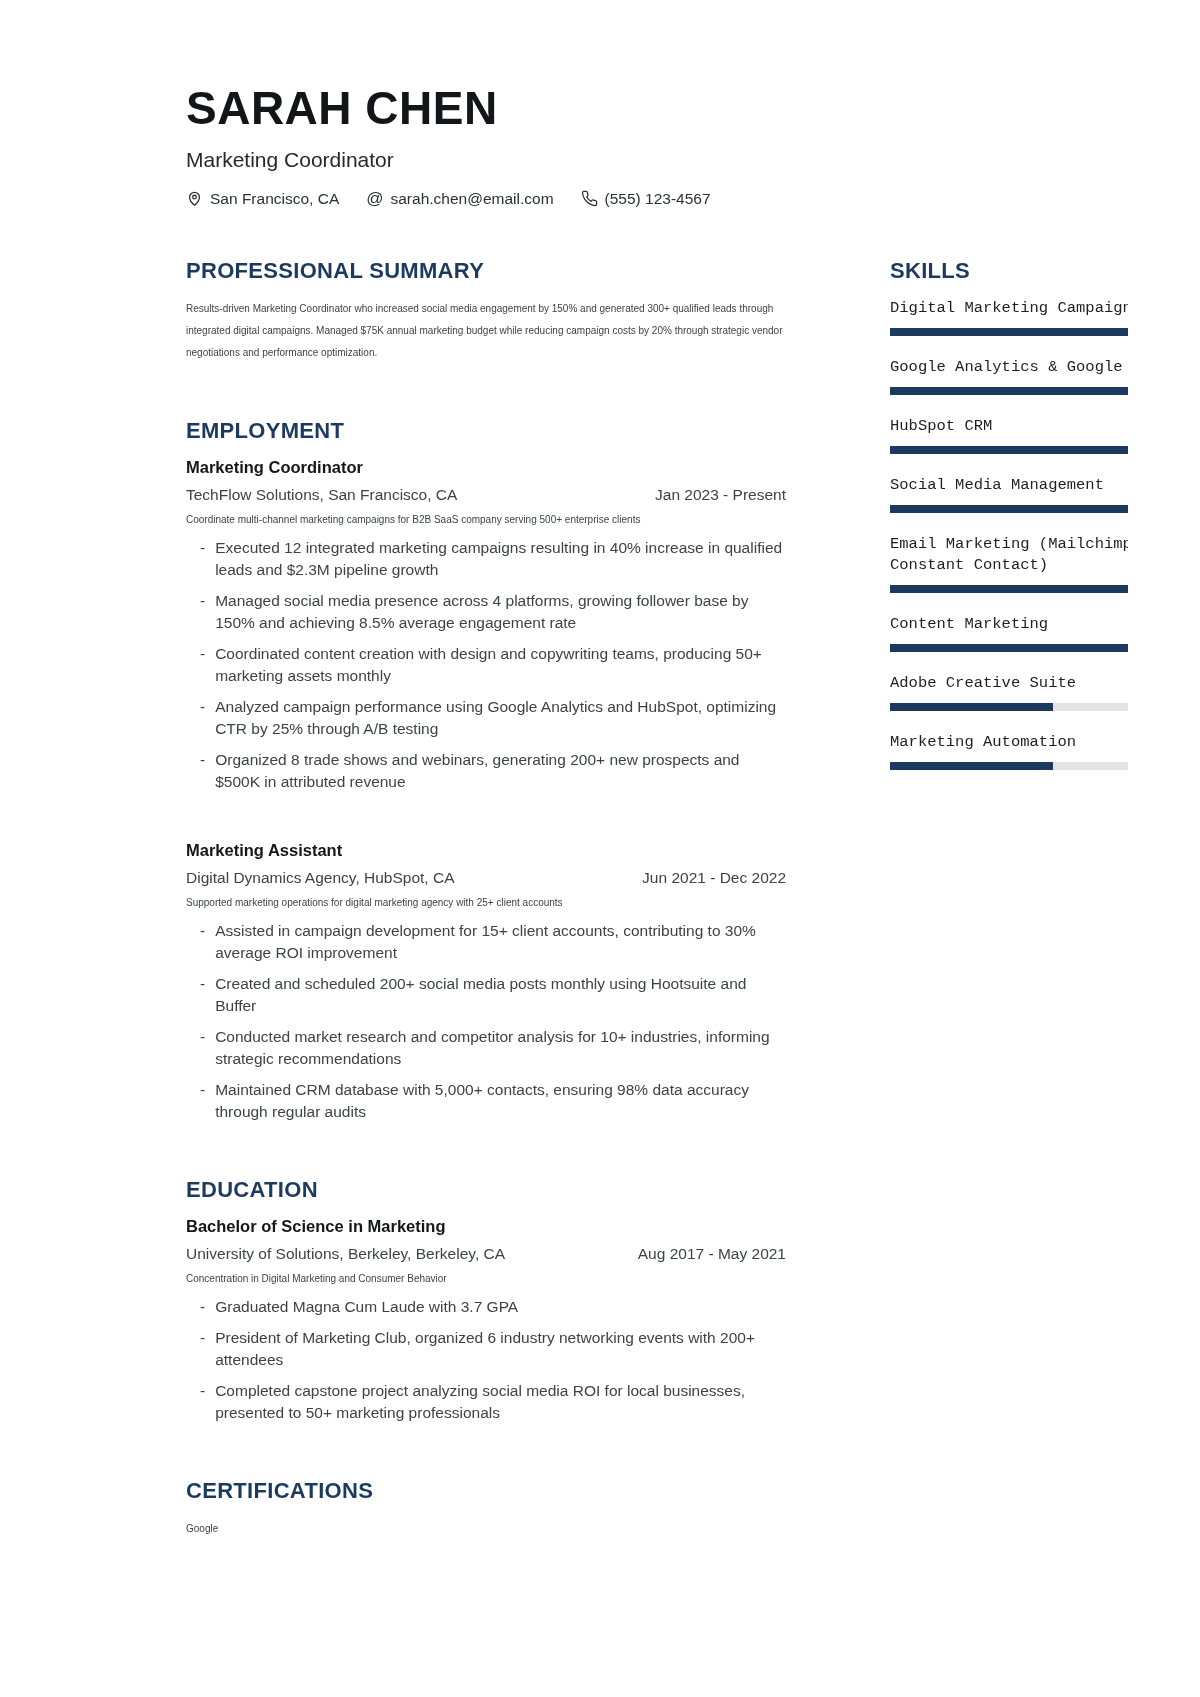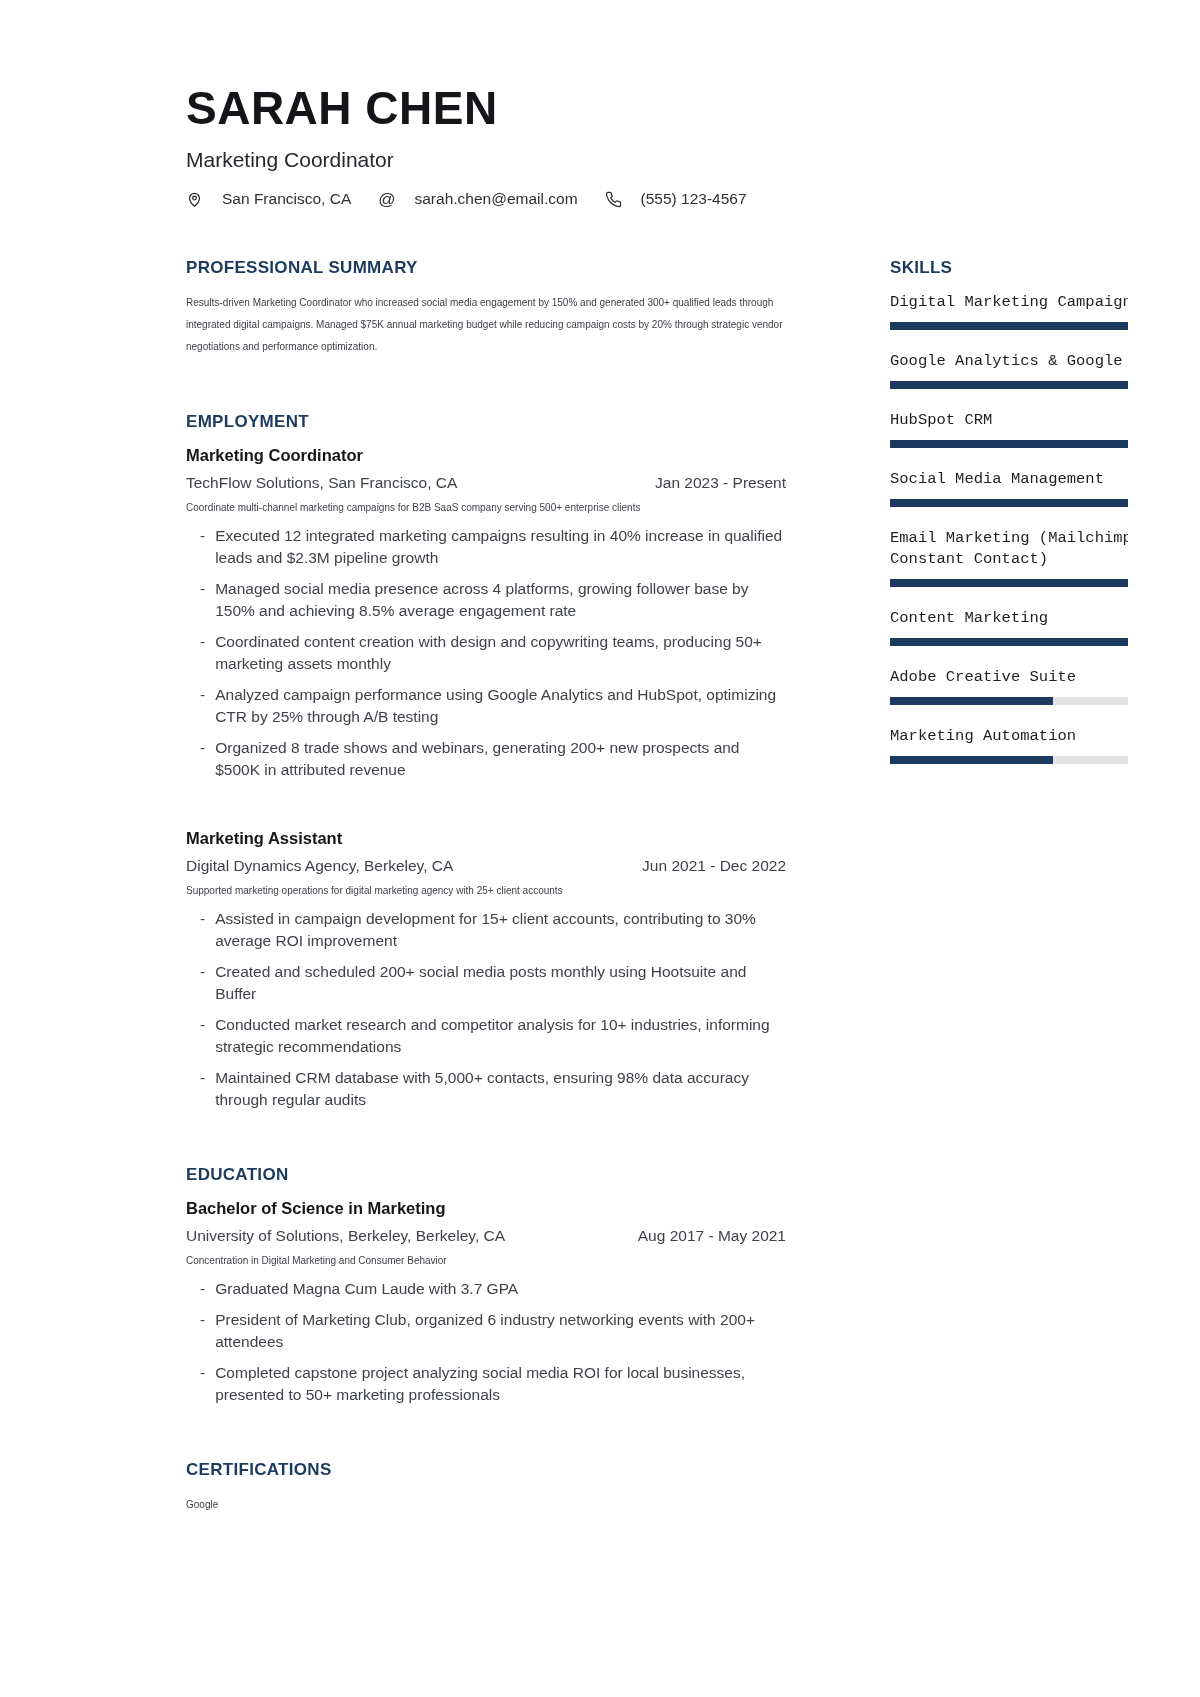--- a/index.html
+++ b/index.html
@@ -40,7 +40,7 @@
     font-size: 15.5px;
     color: #2c2f34;
   }
-  .contact-item { display: flex; align-items: center; gap: 19px; }
+  .contact-item { display: flex; align-items: flex-start; gap: 7px; }
   .contact-item svg { width: 17px; height: 17px; stroke: #2c2f34; }
   .at-glyph { font-size: 17px; line-height: 1; color: #2c2f34; }
   

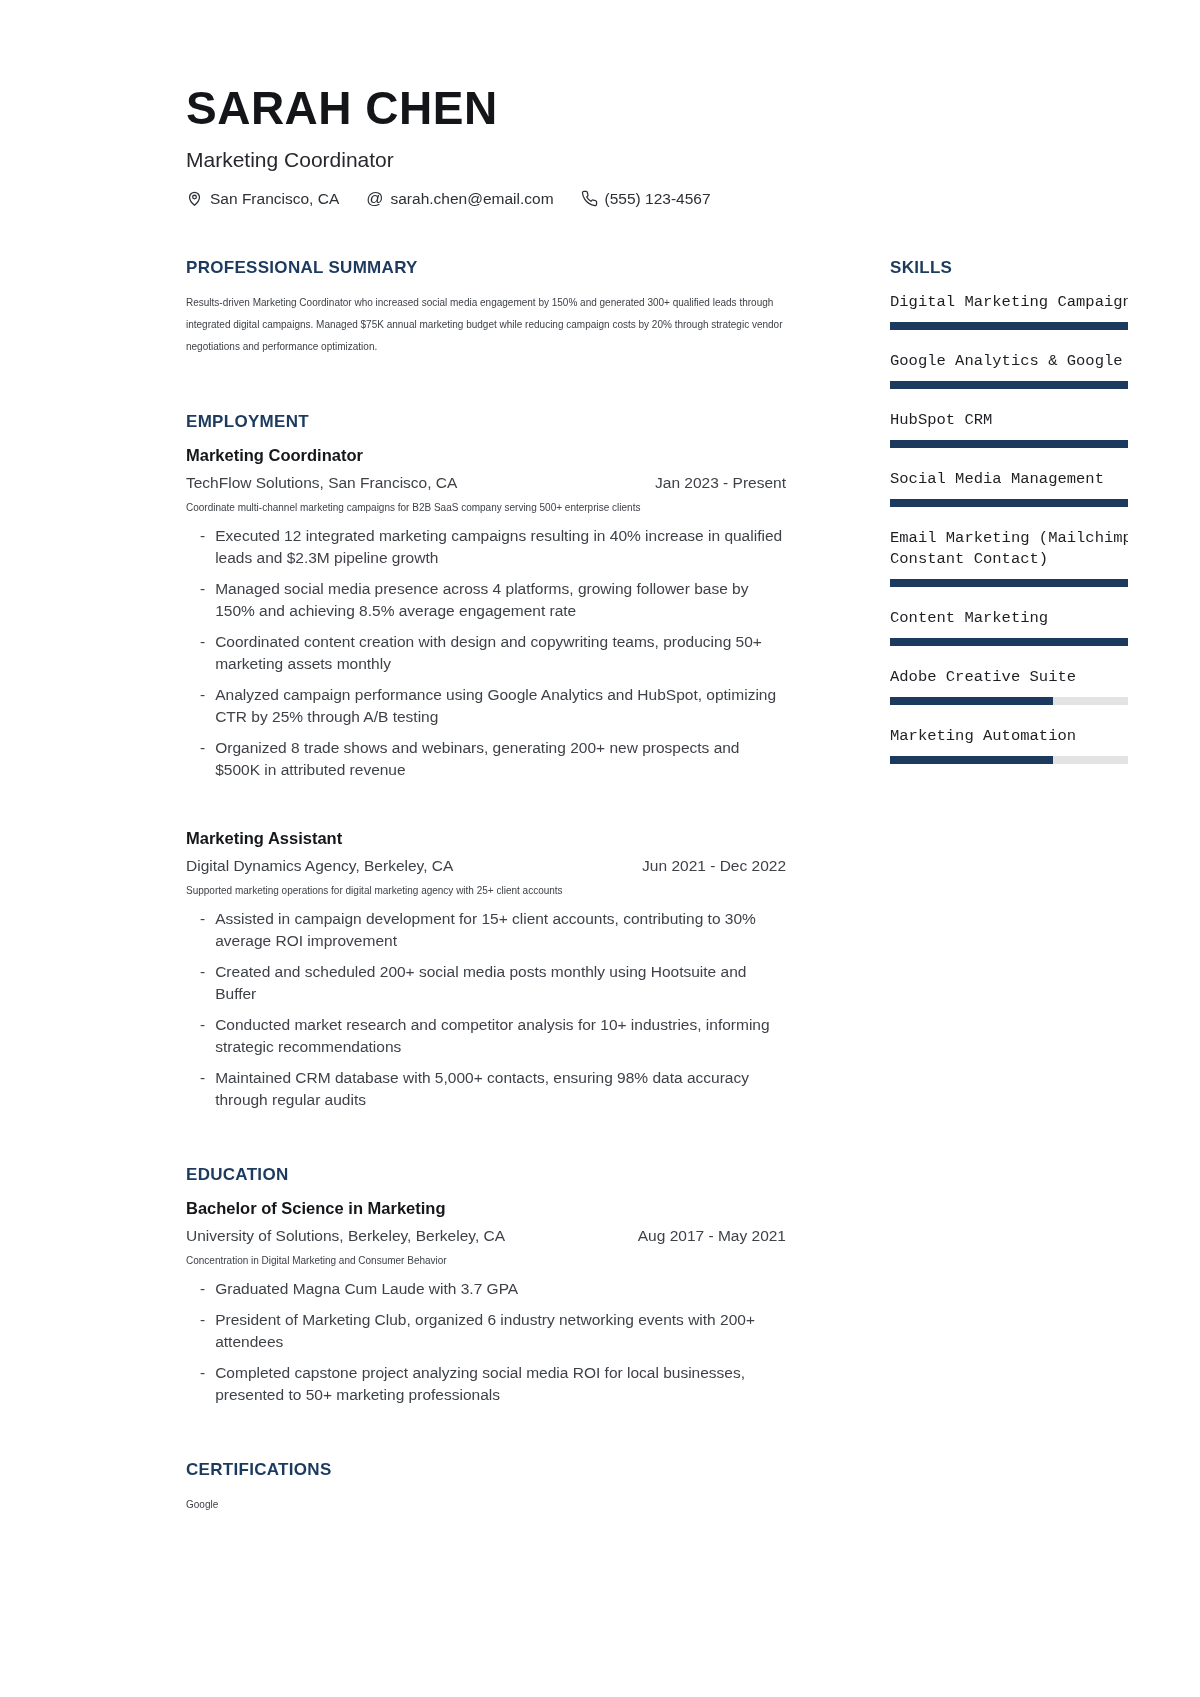--- a/index.html
+++ b/index.html
@@ -55,7 +55,7 @@
   
   h2.sec-heading {
     margin: 0 0 14px 0;
-    font-size: 17px;
+    font-size: 22px;
     font-weight: 700;
     letter-spacing: 0.3px;
     color: #1c3a5e;

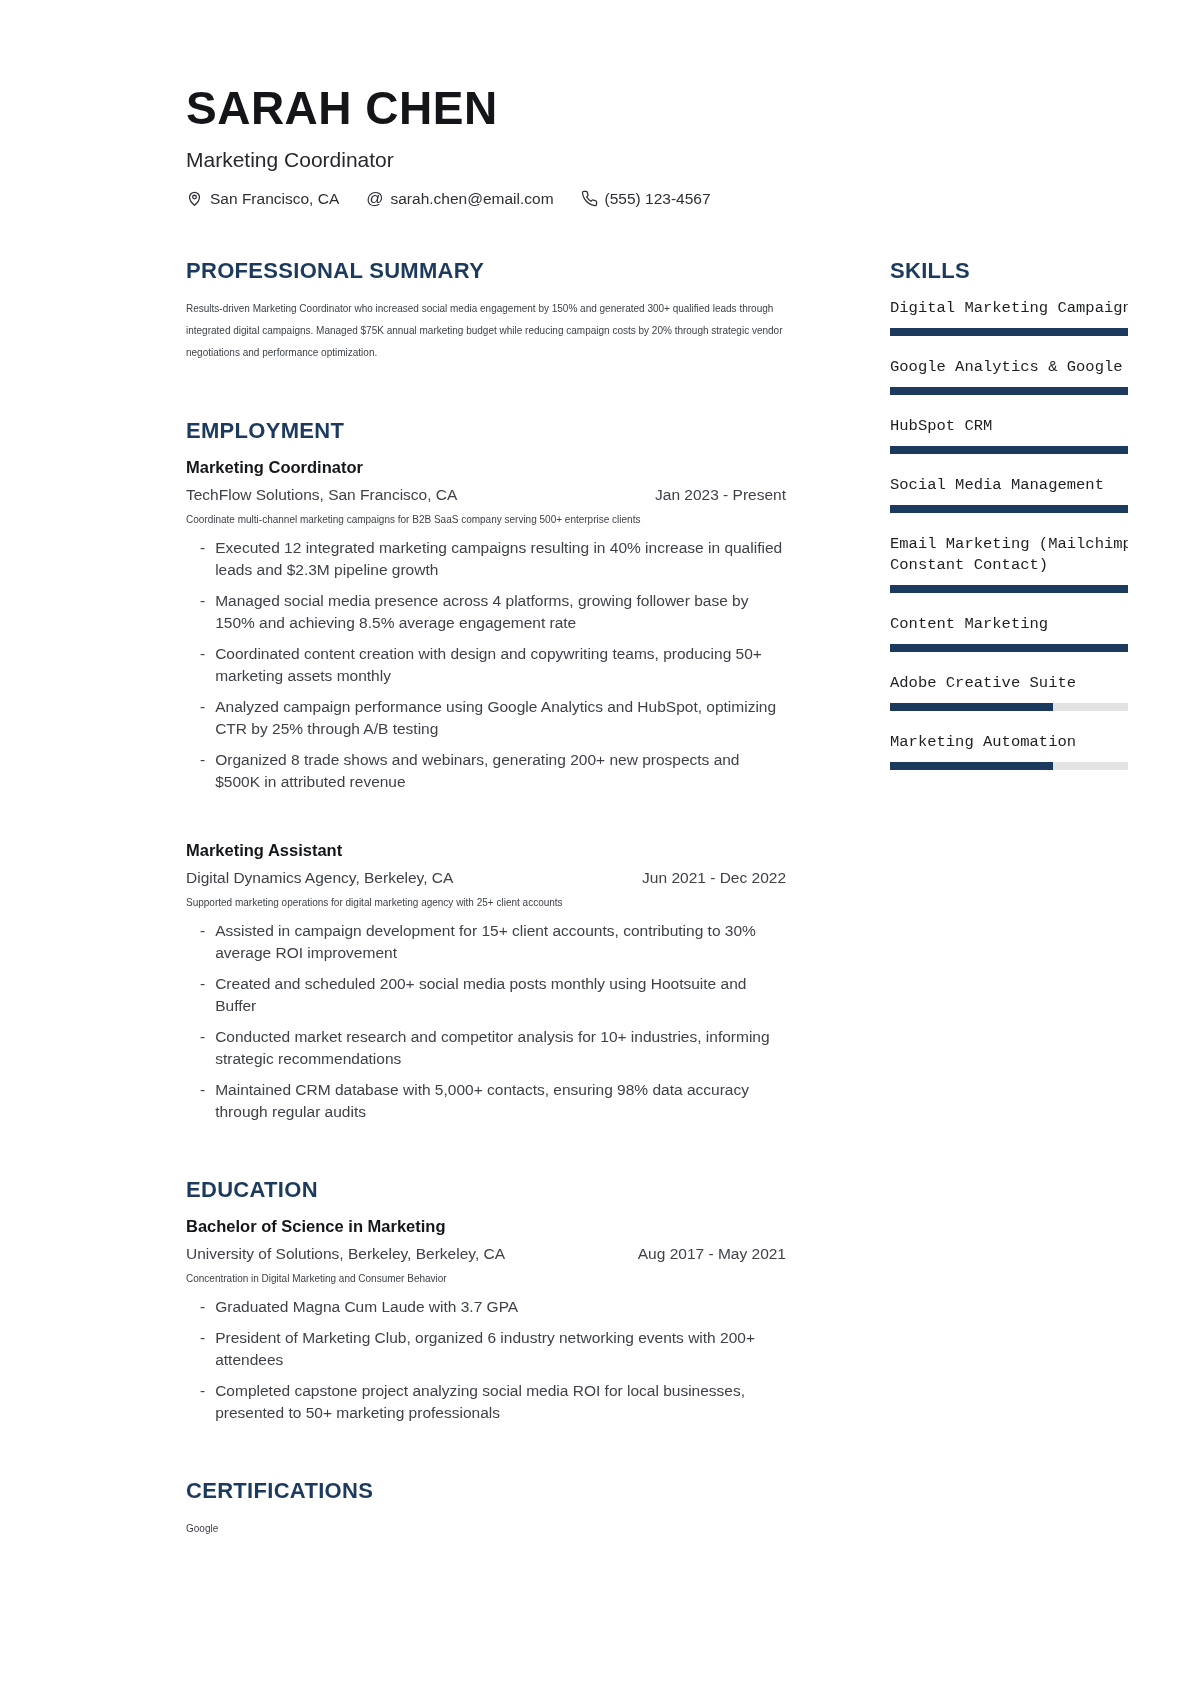--- a/index.html
+++ b/index.html
@@ -187,7 +187,7 @@
         <article class="entry">
           <h3 class="entry-title">Marketing Assistant</h3>
           <div class="meta-row">
-            <span>Digital Dynamics Agency, Berkeley, CA</span>
+            <span>Digital Dynamics Agency, HubSpot, CA</span>
             <span class="dates">Jun 2021 - Dec 2022</span>
           </div>
           <p class="body-text">Supported marketing operations for digital marketing agency with 25+ client accounts</p>

